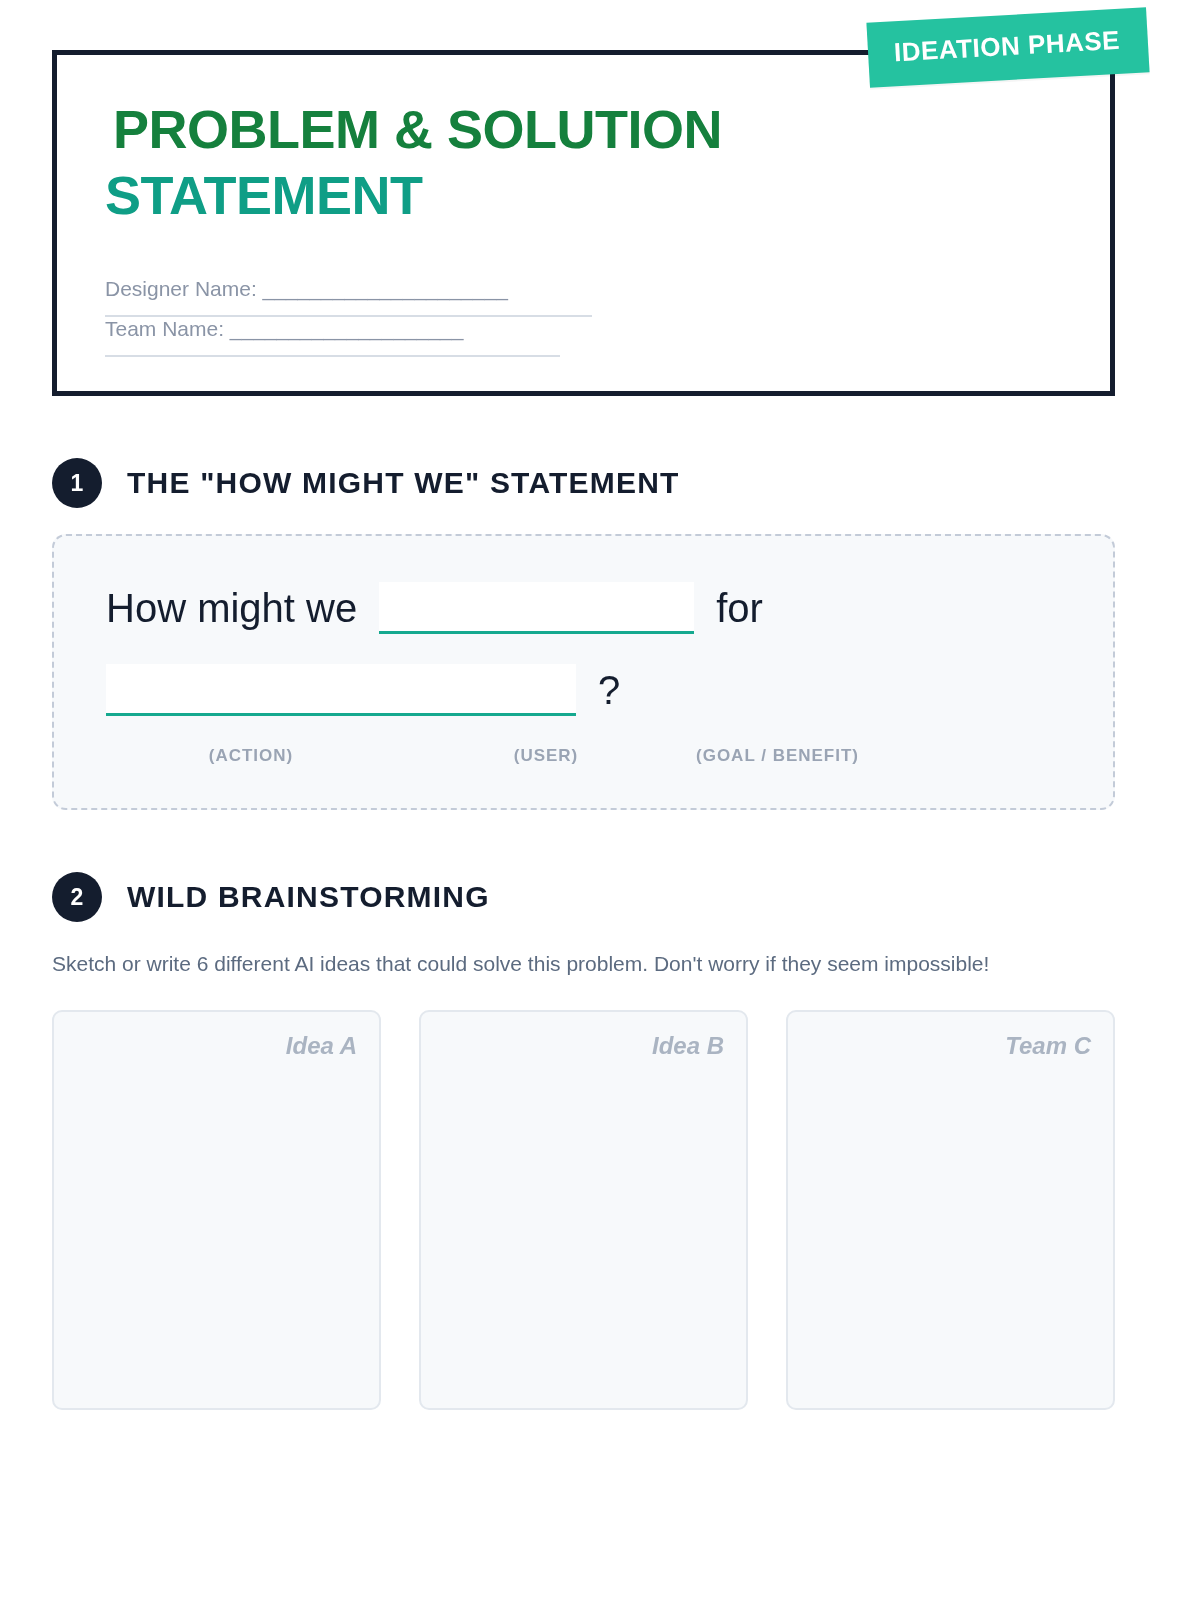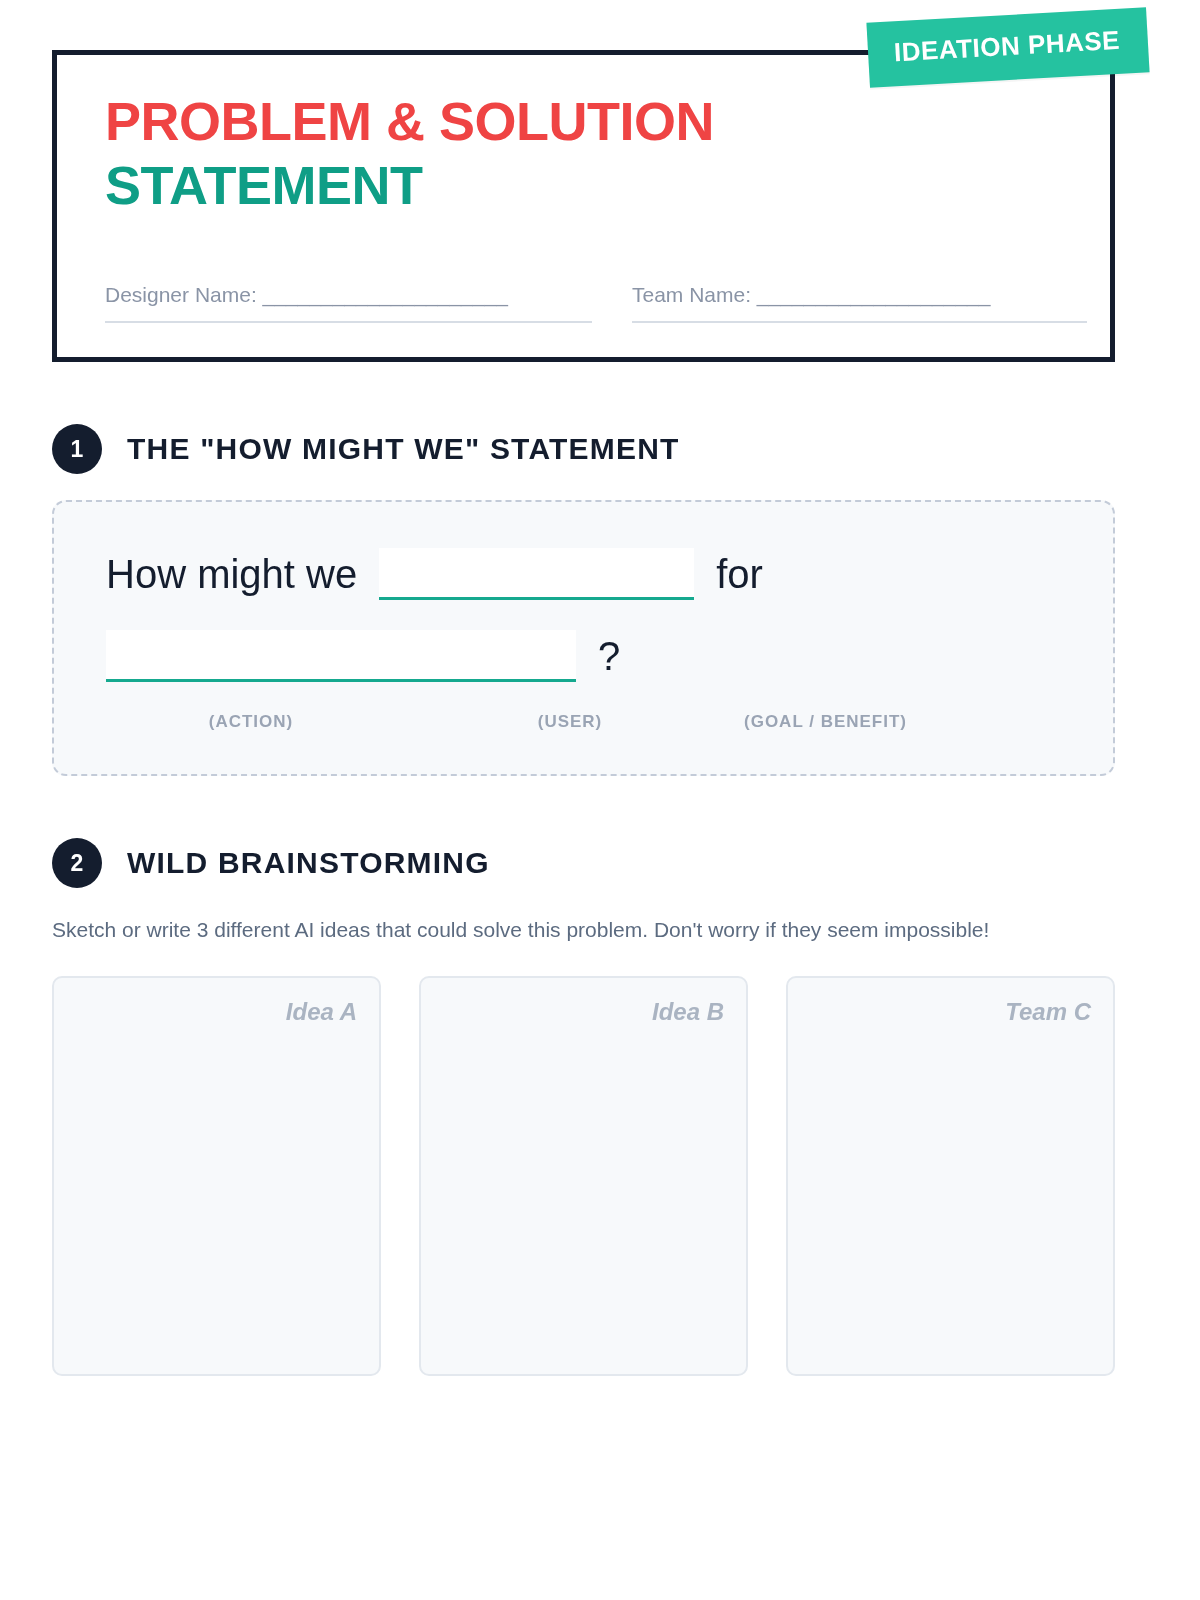--- a/index.html
+++ b/index.html
@@ -34,9 +34,9 @@
     font-size: 54px;
     font-weight: 800;
     letter-spacing: -0.5px;
-    color: #ef4444;
+    color: #15803d;
     line-height: 1.05;
-    margin: 0;
+    margin: 8px;
   }
   .title-sub {
     font-size: 54px;

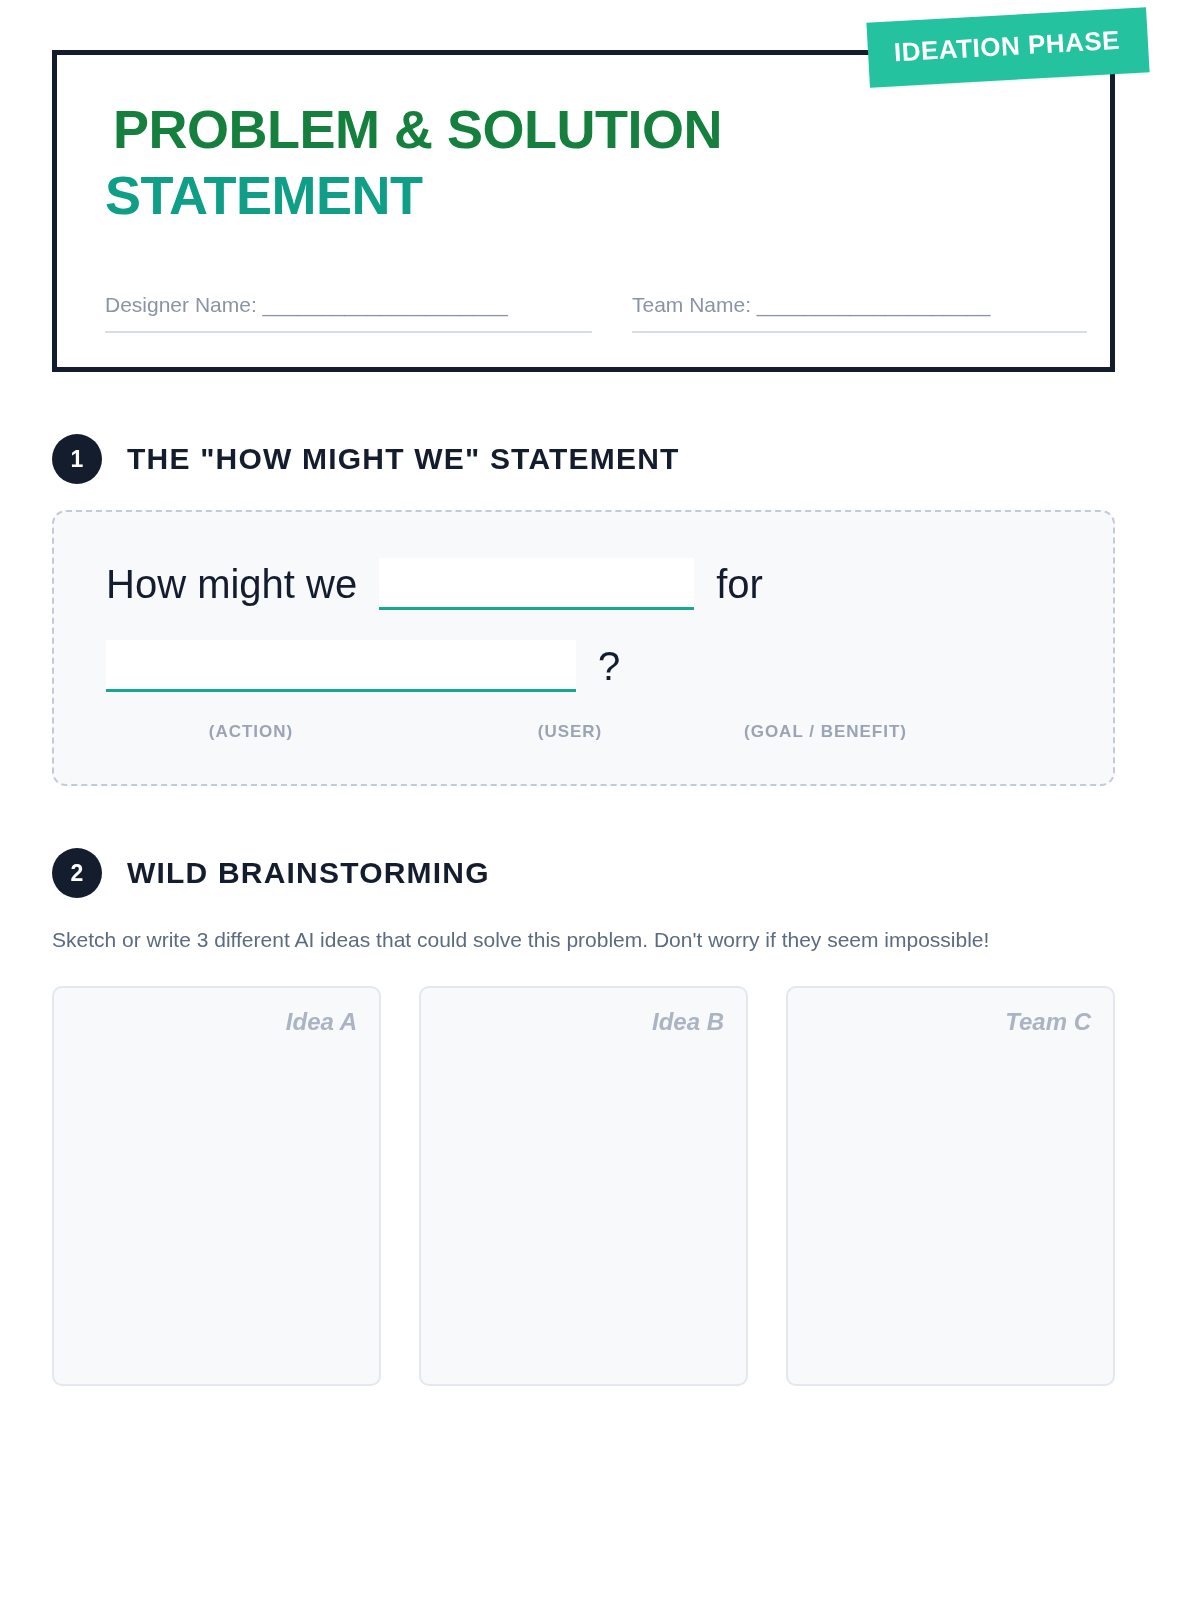--- a/index.html
+++ b/index.html
@@ -48,7 +48,8 @@
   }
   .name-row {
     display: flex;
-    margin-top: 68px;
+    margin-top: 52px;
+    flex-direction: column;
   }
   .name-field {
     flex: 0 0 auto;

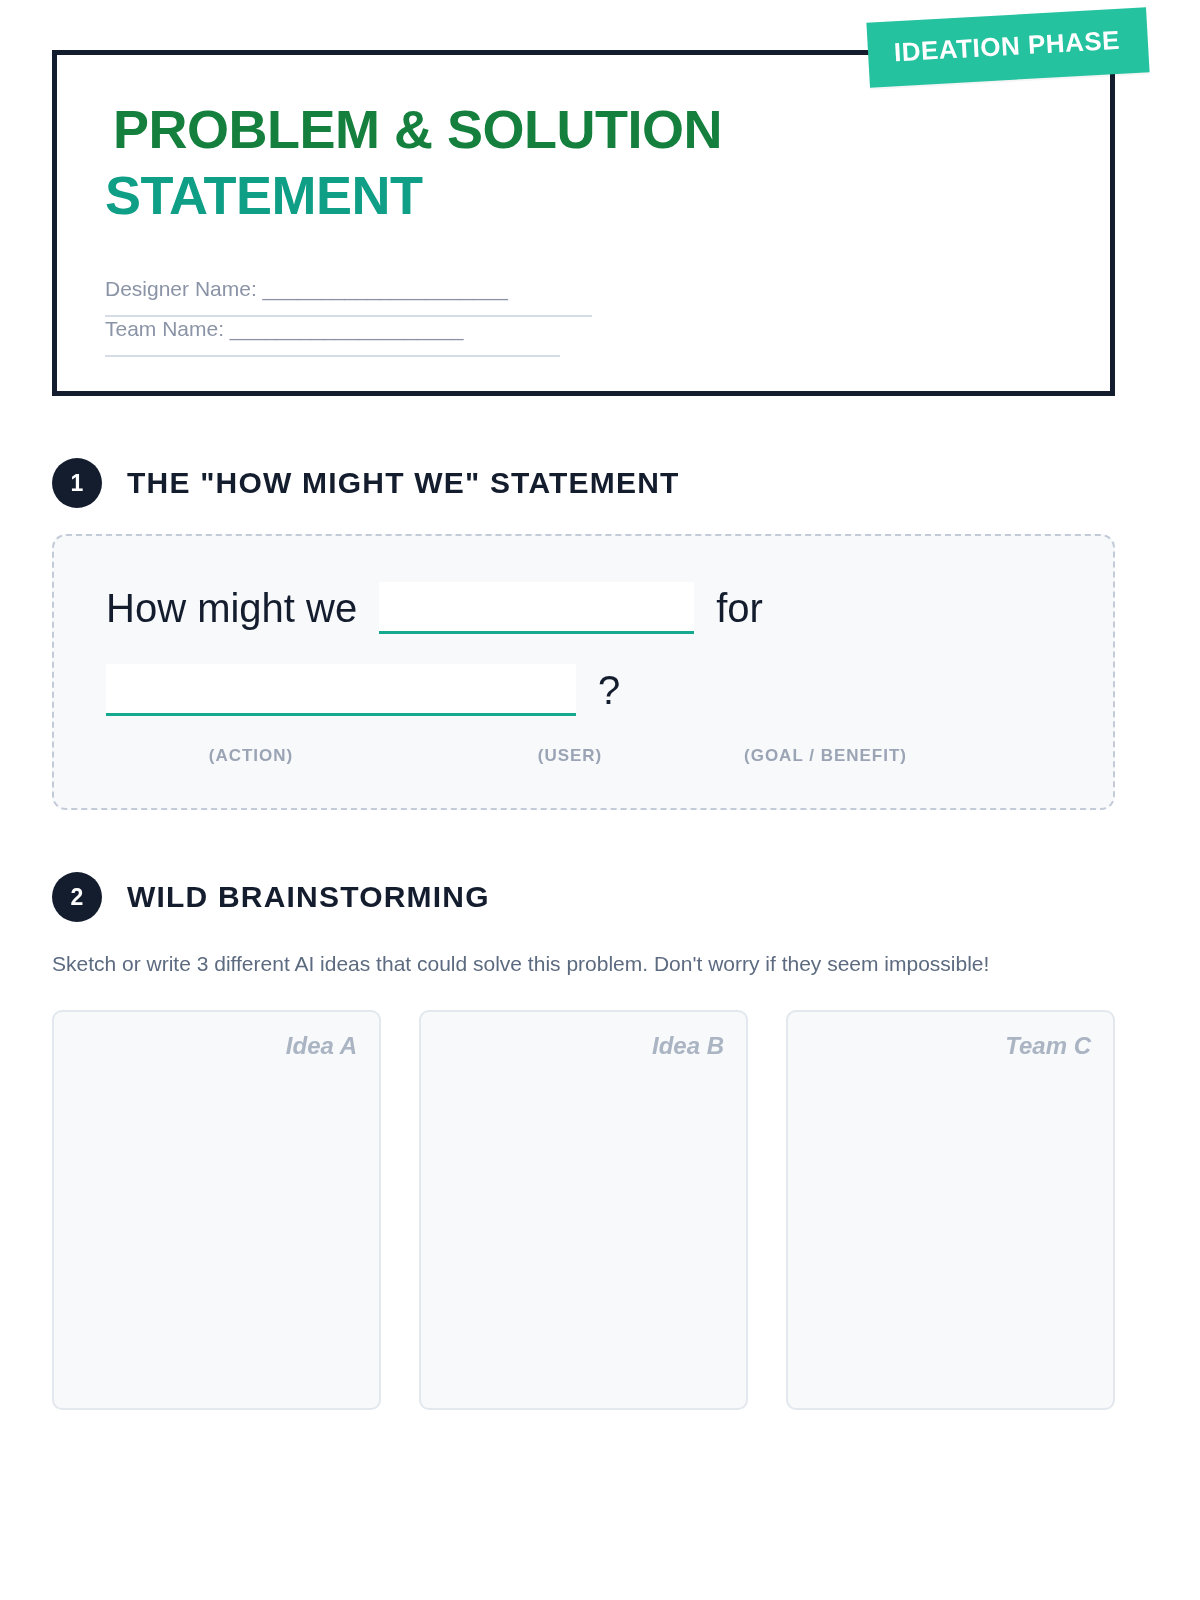--- a/index.html
+++ b/index.html
@@ -154,7 +154,6 @@
     font-weight: 700;
     letter-spacing: 1px;
     color: #9aa4b4;
-    gap: 24px;
   }
   .legend-action { width: 290px; text-align: center; }
   .legend-user   { width: 300px; text-align: center; }

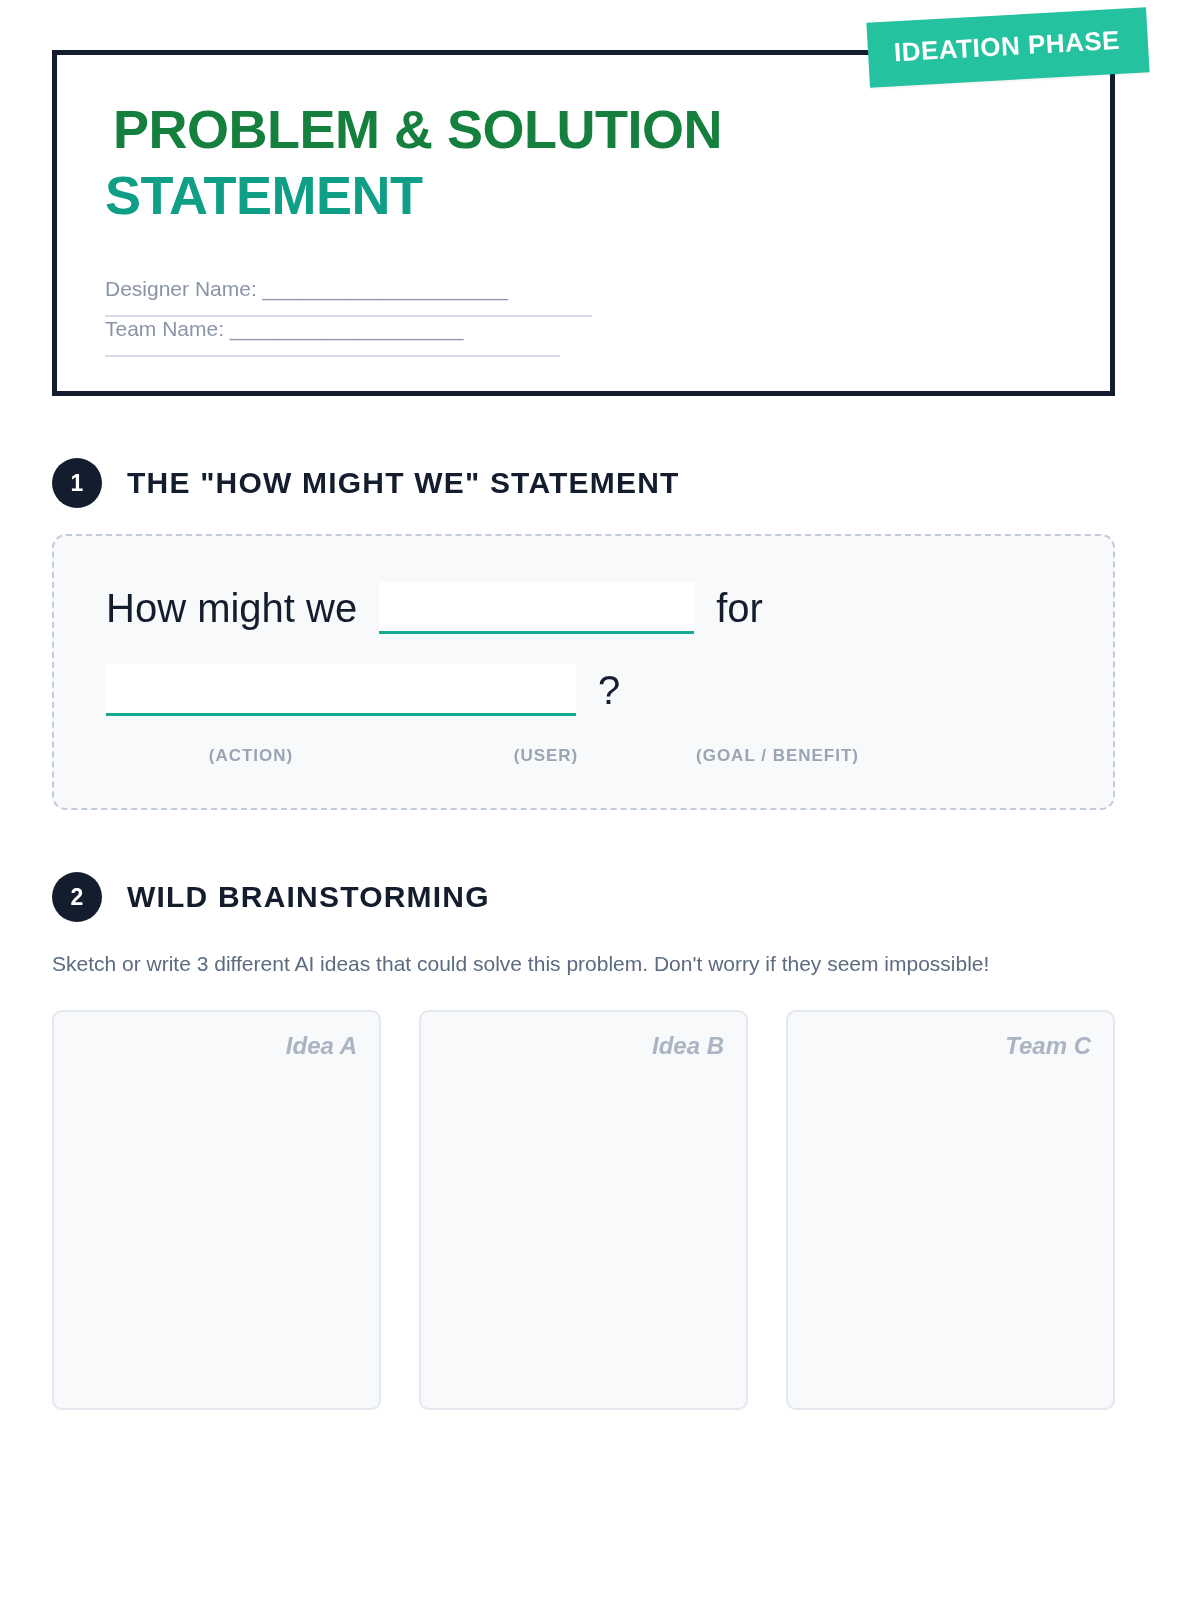--- a/index.html
+++ b/index.html
@@ -245,7 +245,7 @@
       <div class="section-title">WILD BRAINSTORMING</div>
     </div>
 
-    <div class="section-desc">Sketch or write 3 different AI ideas that could solve this problem. Don't worry if they seem impossible!</div>
+    <div class="section-desc">Sketch or write 6 different AI ideas that could solve this problem. Don't worry if they seem impossible!</div>
 
     <div class="idea-grid">
       <div class="idea-card">

